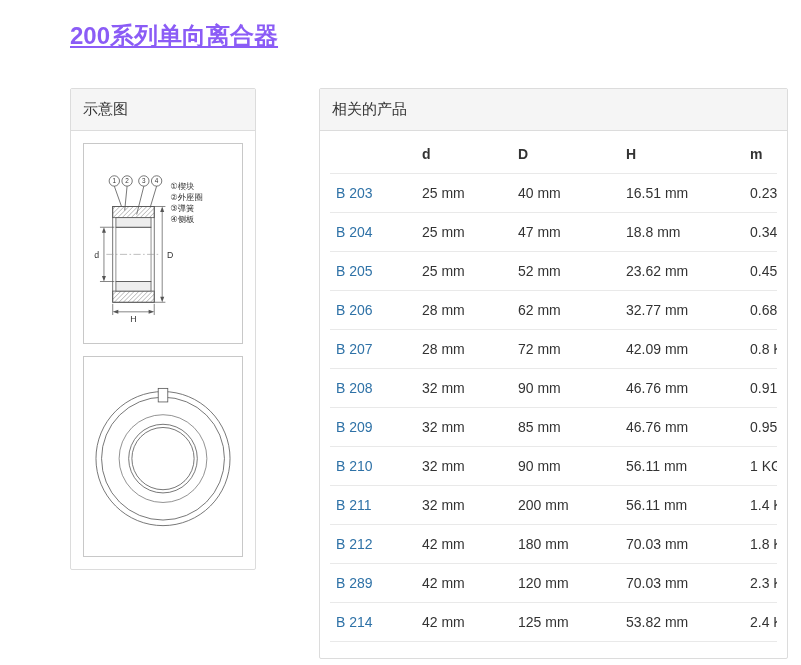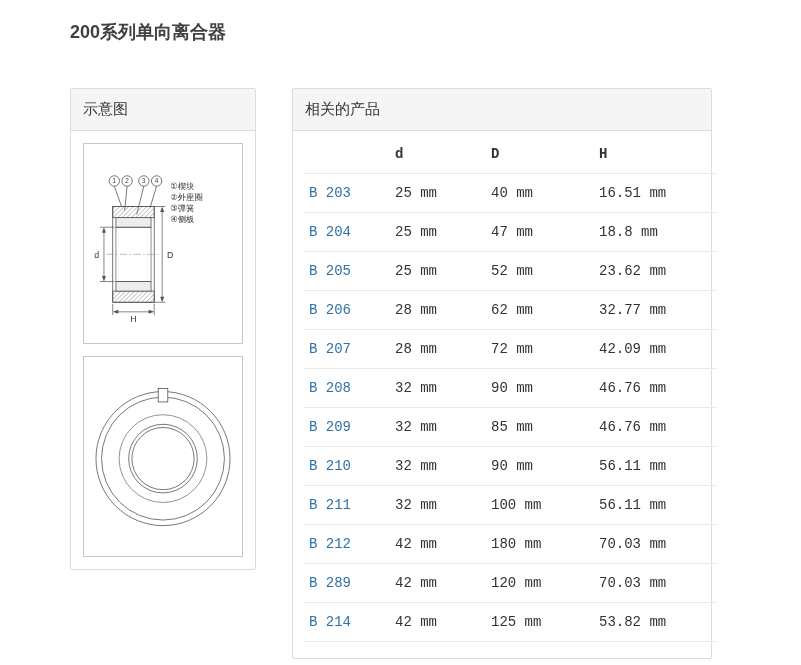--- a/index.html
+++ b/index.html
@@ -8,7 +8,7 @@
 
   .page-title {
     position:absolute; left:70px; top:20px;
-    font-size:18px; font-weight:bold; color:#404040;
+    font-size:24px; font-weight:bold; color:#8b5cf6;text-decoration:underline;
   }
 
   .panel {

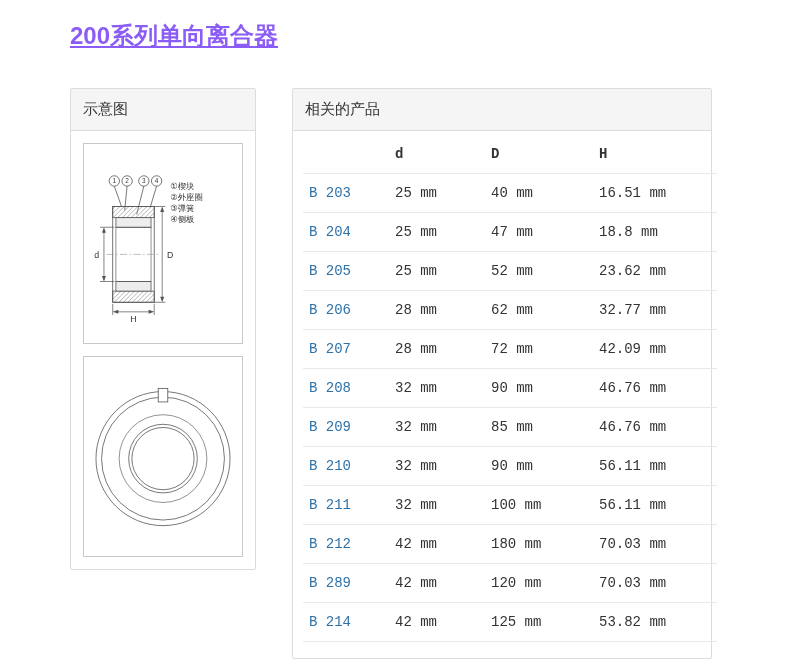--- a/index.html
+++ b/index.html
@@ -22,7 +22,7 @@
   }
 
   .left-panel { left:70px; top:88px; width:186px; }
-  .right-panel { left:292px; top:88px; width:420px; min-height:570px;font-family:Liberation Mono, monospace; }
+  .right-panel { left:319px; top:88px; width:469px; min-height:570px; }
 
   .figure-box {
     border:1px solid #c8c8c8; background:#fff;

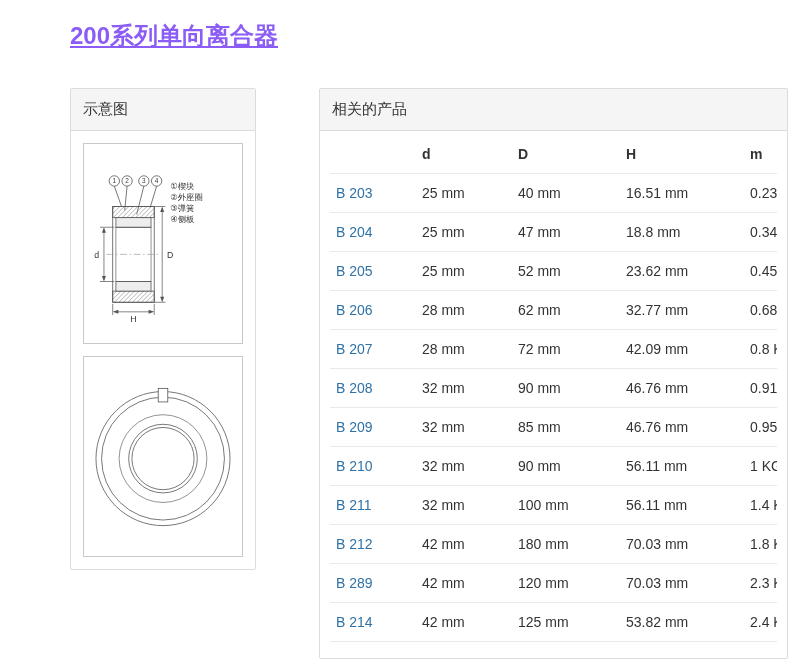--- a/index.html
+++ b/index.html
@@ -224,7 +224,7 @@
   <tr>
     <td><a href="#" class="product-link">B 211</a></td>
     <td>32 mm</td>
-    <td>100 mm</td>
+    <td>200 mm</td>
     <td>56.11 mm</td>
     <td>1.4 KG</td>
   </tr>

